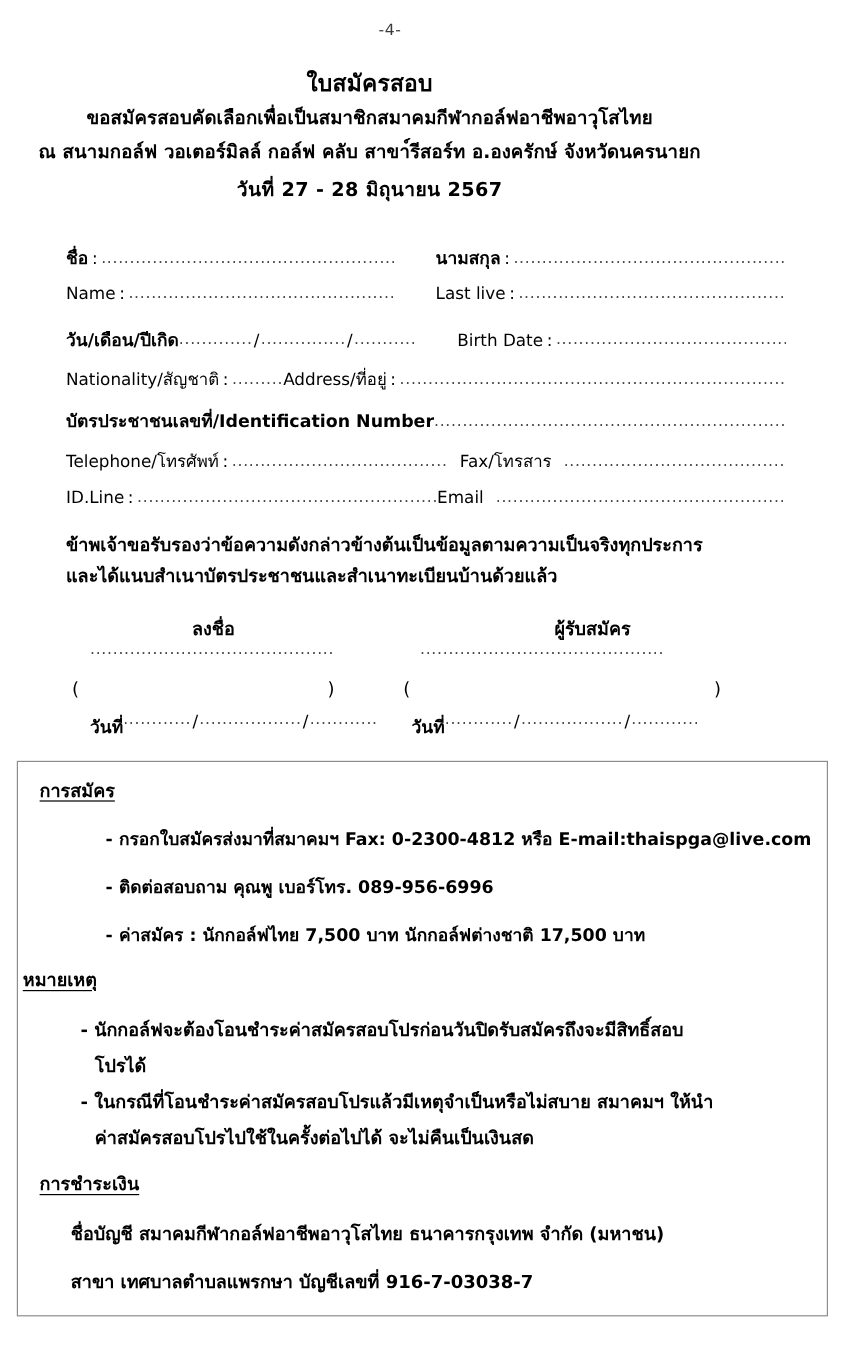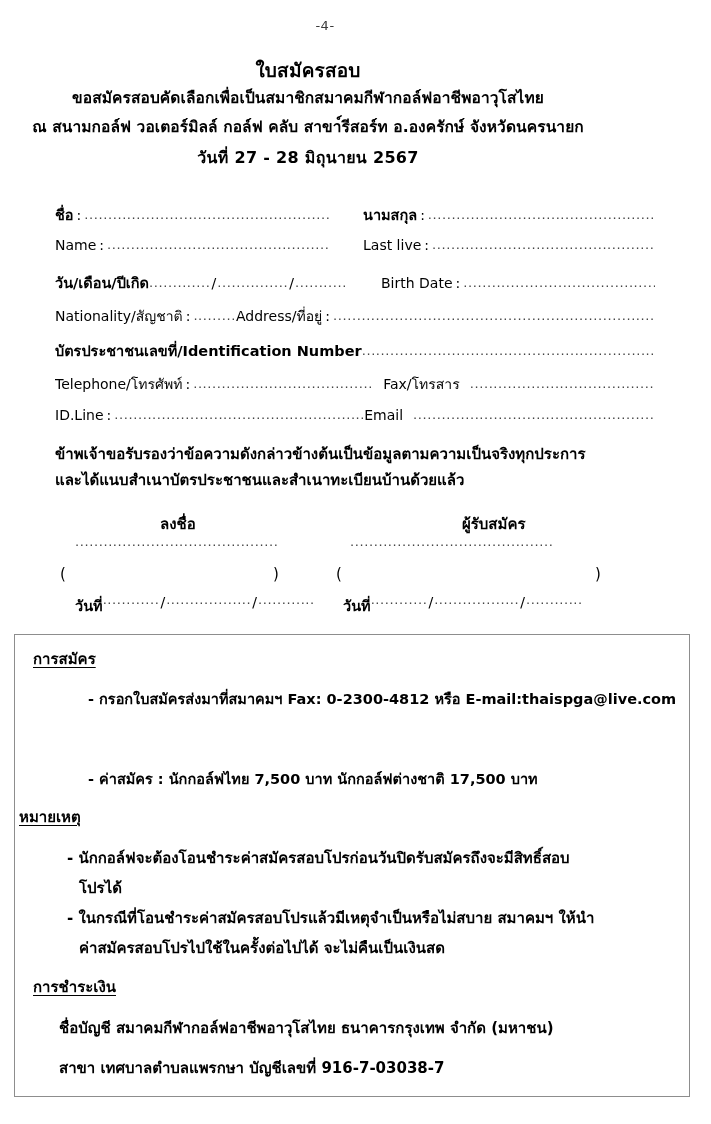--- a/index.html
+++ b/index.html
@@ -412,6 +412,7 @@
       <div class="sec-head" style="left:18px; top:12px;">การสมัคร</div>
 
       <div class="bullet-line" style="left:73px; top:52px;">- กรอกใบสมัครส่งมาที่สมาคมฯ  Fax:  0-2300-4812 หรือ E-mail:thaispga@live.com</div>
+      <div class="bullet-line" style="left:73px; top:92px;">- ติดต่อสอบถาม  คุณพู เบอร์โทร. 089-956-6996</div>
       <div class="bullet-line" style="left:73px; top:132px;">- ค่าสมัคร :    นักกอล์ฟไทย 7,500  บาท      นักกอล์ฟต่างชาติ 17,500  บาท</div>
 
       <div class="sec-head" style="left:4px; top:170px;">หมายเหตุ</div>

